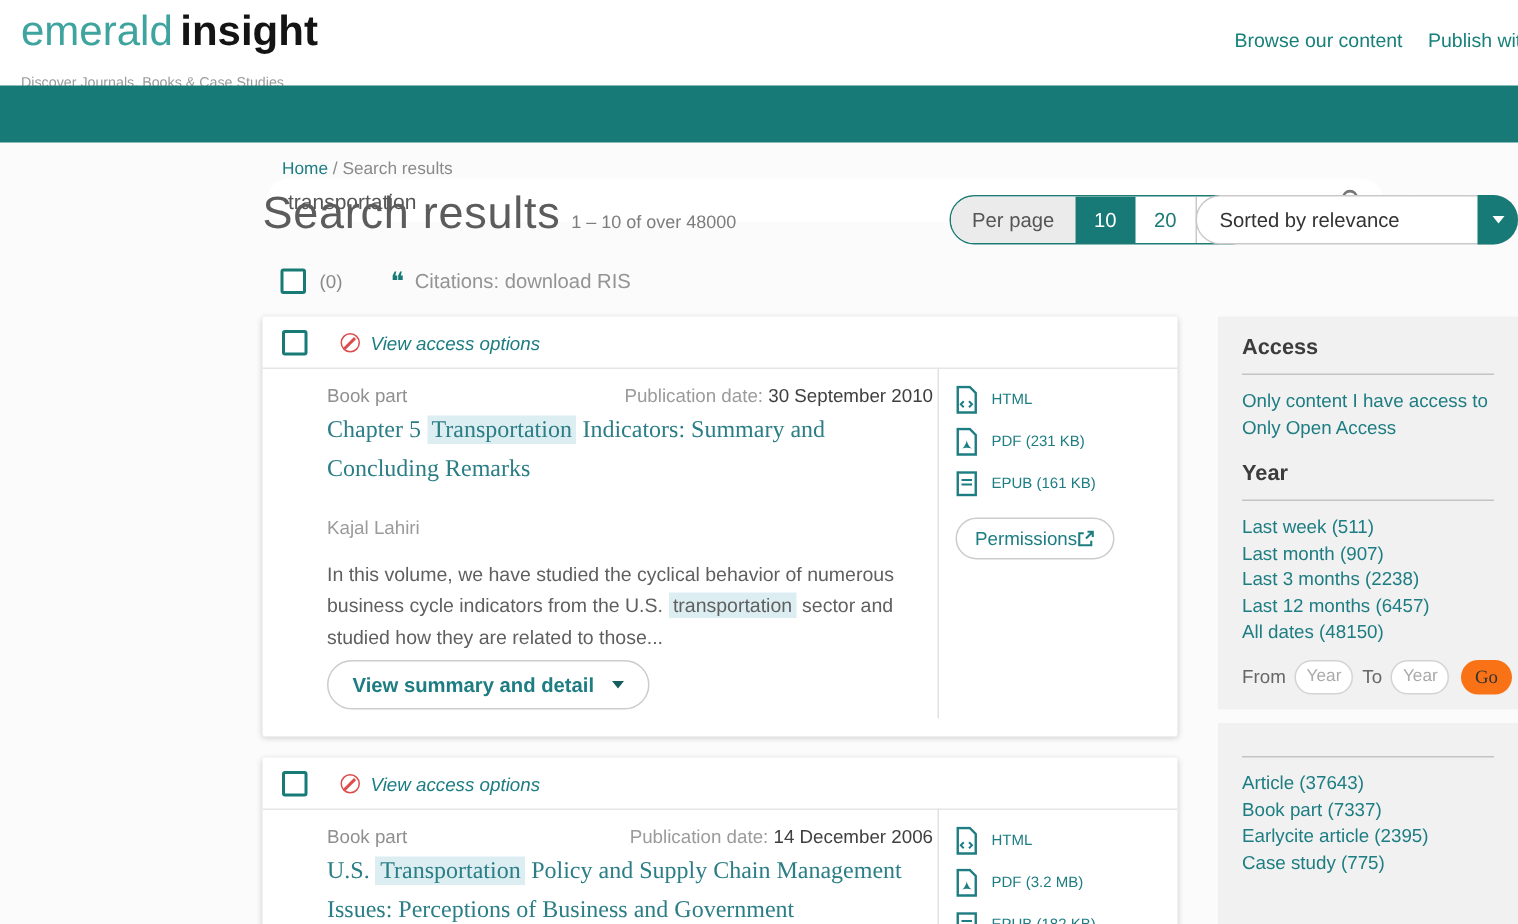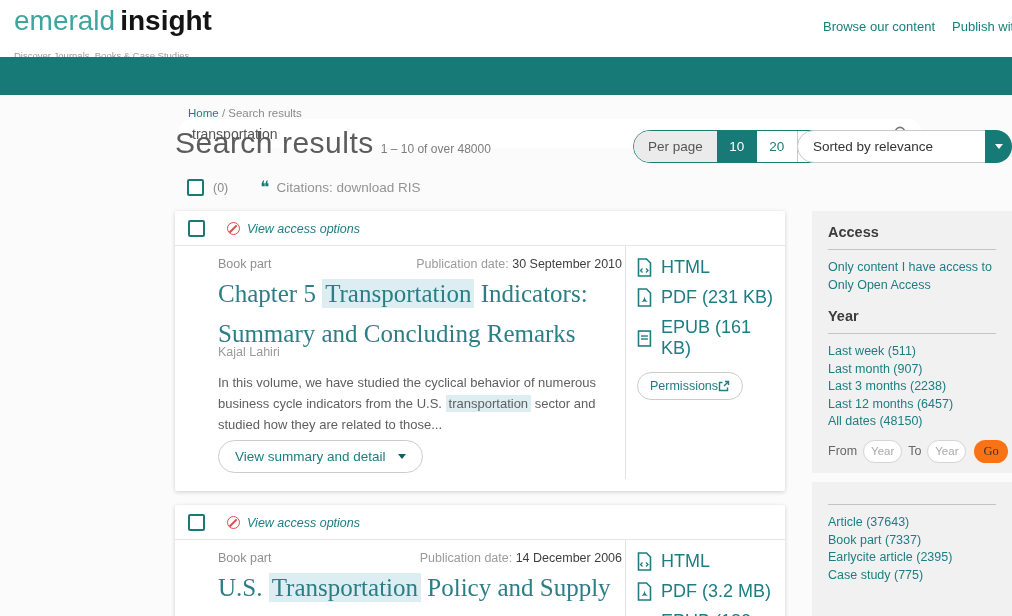--- a/index.html
+++ b/index.html
@@ -94,7 +94,7 @@
                      border-right:4.5px solid transparent; border-top:5.5px solid #155e60; }
   .files-col { position:absolute; left:462px; top:46px; display:flex; flex-direction:column; gap:9px; }
   .file-row { display:flex; align-items:center; gap:9px; cursor:pointer; }
-  .file-row .flabel { font-size:18px; color:#1d7d82; }
+  .file-row .flabel { font-size:10px; color:#1d7d82; }
   .ficon { width:15px; height:19px; }
   .permissions-btn { display:flex; align-items:center; gap:0; border:1px solid #ccc;
                      border-radius:15px; background:#fff; padding:6px 12px; margin-top:4px;

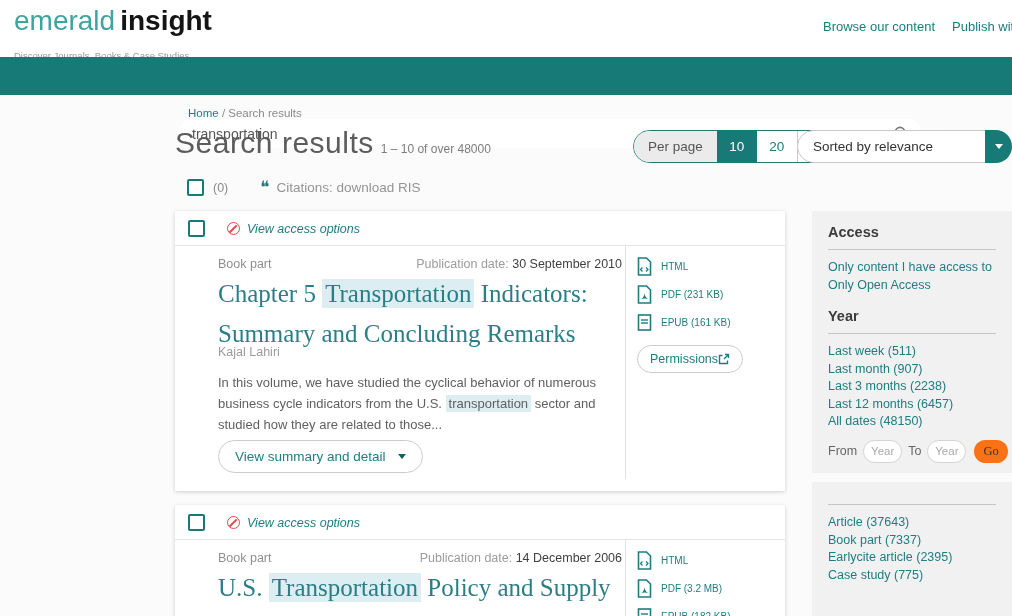--- a/index.html
+++ b/index.html
@@ -79,7 +79,7 @@
   .card-pub { position:absolute; right:163px; top:46px; font-size:12.5px; color:#9b9b9b; }
   .card-pub .pub-date { color:#3f3f3f; }
   .card-title { position:absolute; left:43px; top:63px; width:400px;
-                font-family:"Liberation Serif", serif; font-size:25px; line-height:1.6;
+                font-family:"Liberation Serif", serif; font-size:16px; line-height:1.6;
                 color:#2c7e86; cursor:pointer; }
   #card-1 .card-title { width:420px; }
   .hl { background:#dceef1; padding:1px 3px; }

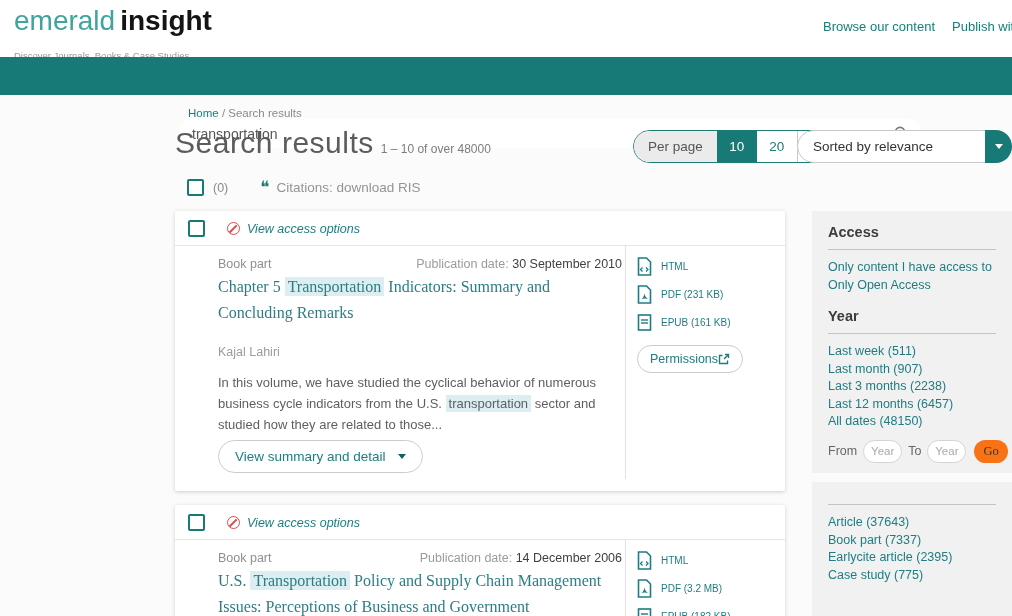--- a/index.html
+++ b/index.html
@@ -89,7 +89,7 @@
   .summary-btn { position:absolute; left:43px; top:229px; height:33px; padding:0 16px;
                  border:1px solid #ccc; border-radius:17px; background:#fff; display:flex;
                  align-items:center; gap:12px; cursor:pointer; }
-  .summary-btn .lbl { font-size:13.5px; color:#1d7d82; }
+  .summary-btn .lbl { font-size:13.5px; color:#1d7d82;font-weight:bold; }
   .caret-down-dark { width:0; height:0; border-left:4.5px solid transparent;
                      border-right:4.5px solid transparent; border-top:5.5px solid #155e60; }
   .files-col { position:absolute; left:462px; top:46px; display:flex; flex-direction:column; gap:9px; }

